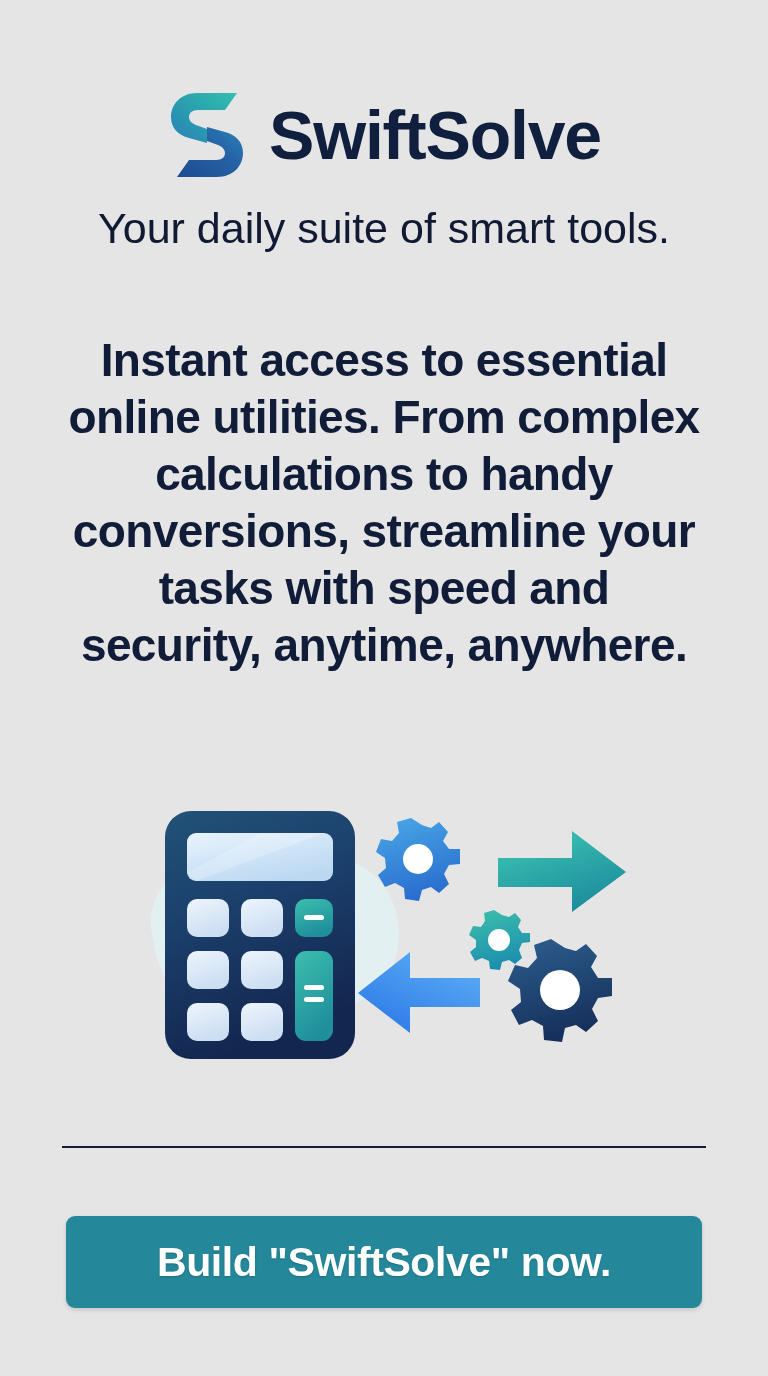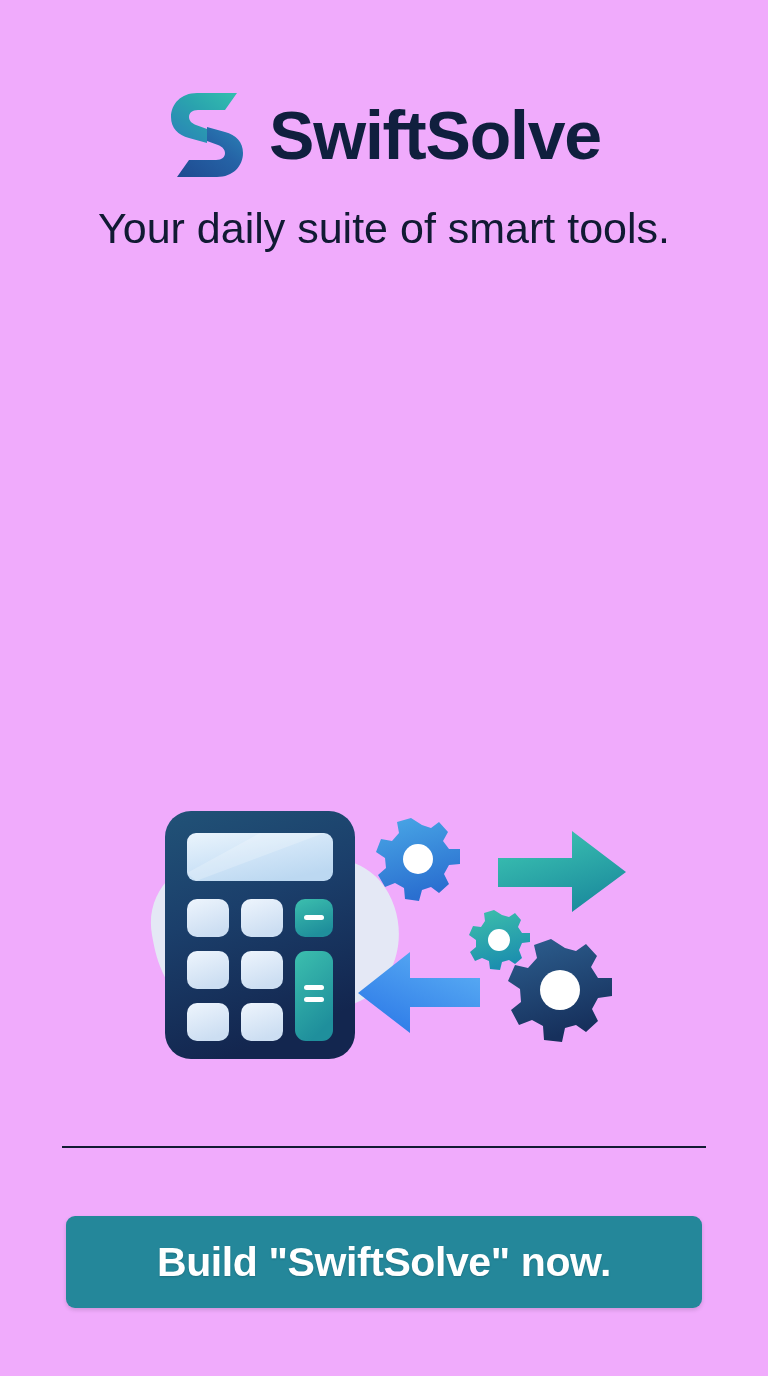--- a/index.html
+++ b/index.html
@@ -19,7 +19,7 @@
     position: relative;
     width: 768px;
     height: 1376px;
-    background: #f0abfc;
+    background: #e5e5e5;
     box-sizing: border-box;
   }
 

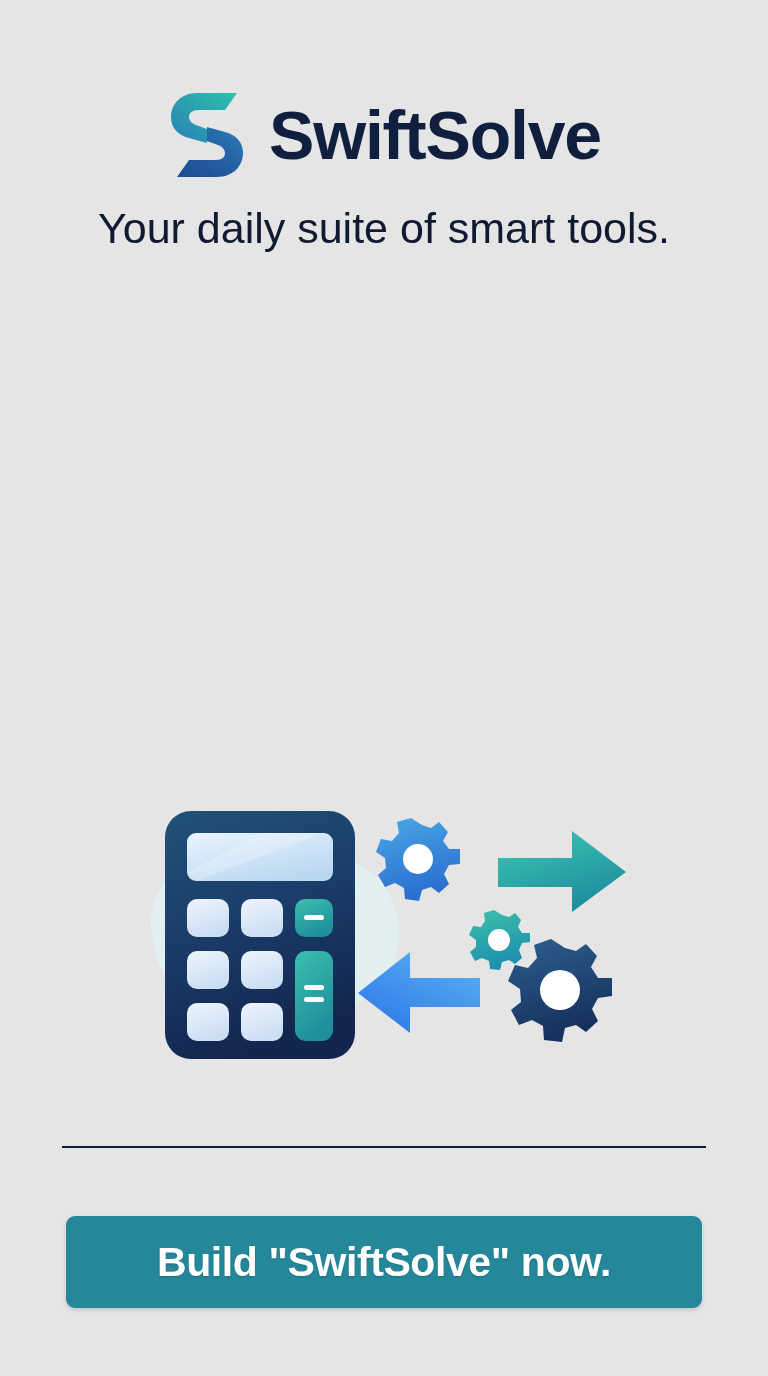--- a/index.html
+++ b/index.html
@@ -154,6 +154,7 @@
 
   <div class="tagline">Your daily suite of smart tools.</div>
 
+  <div class="body-copy">Instant access to essential online utilities. From complex calculations to handy conversions, streamline your tasks with speed and security, anytime, anywhere.</div>
 
   <div class="illustration">
     <svg viewBox="0 0 500 290" aria-hidden="true">

